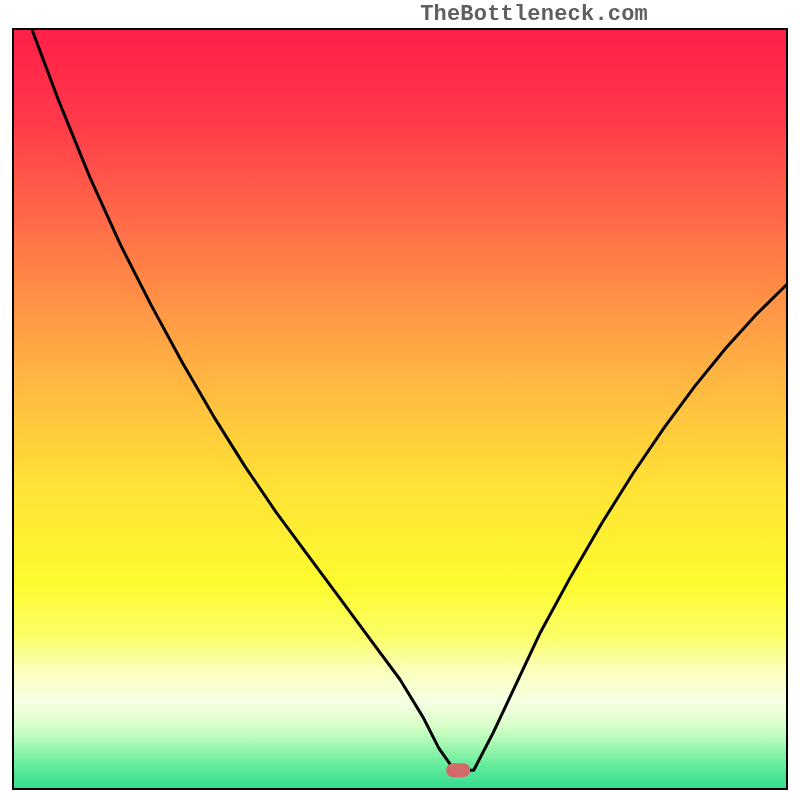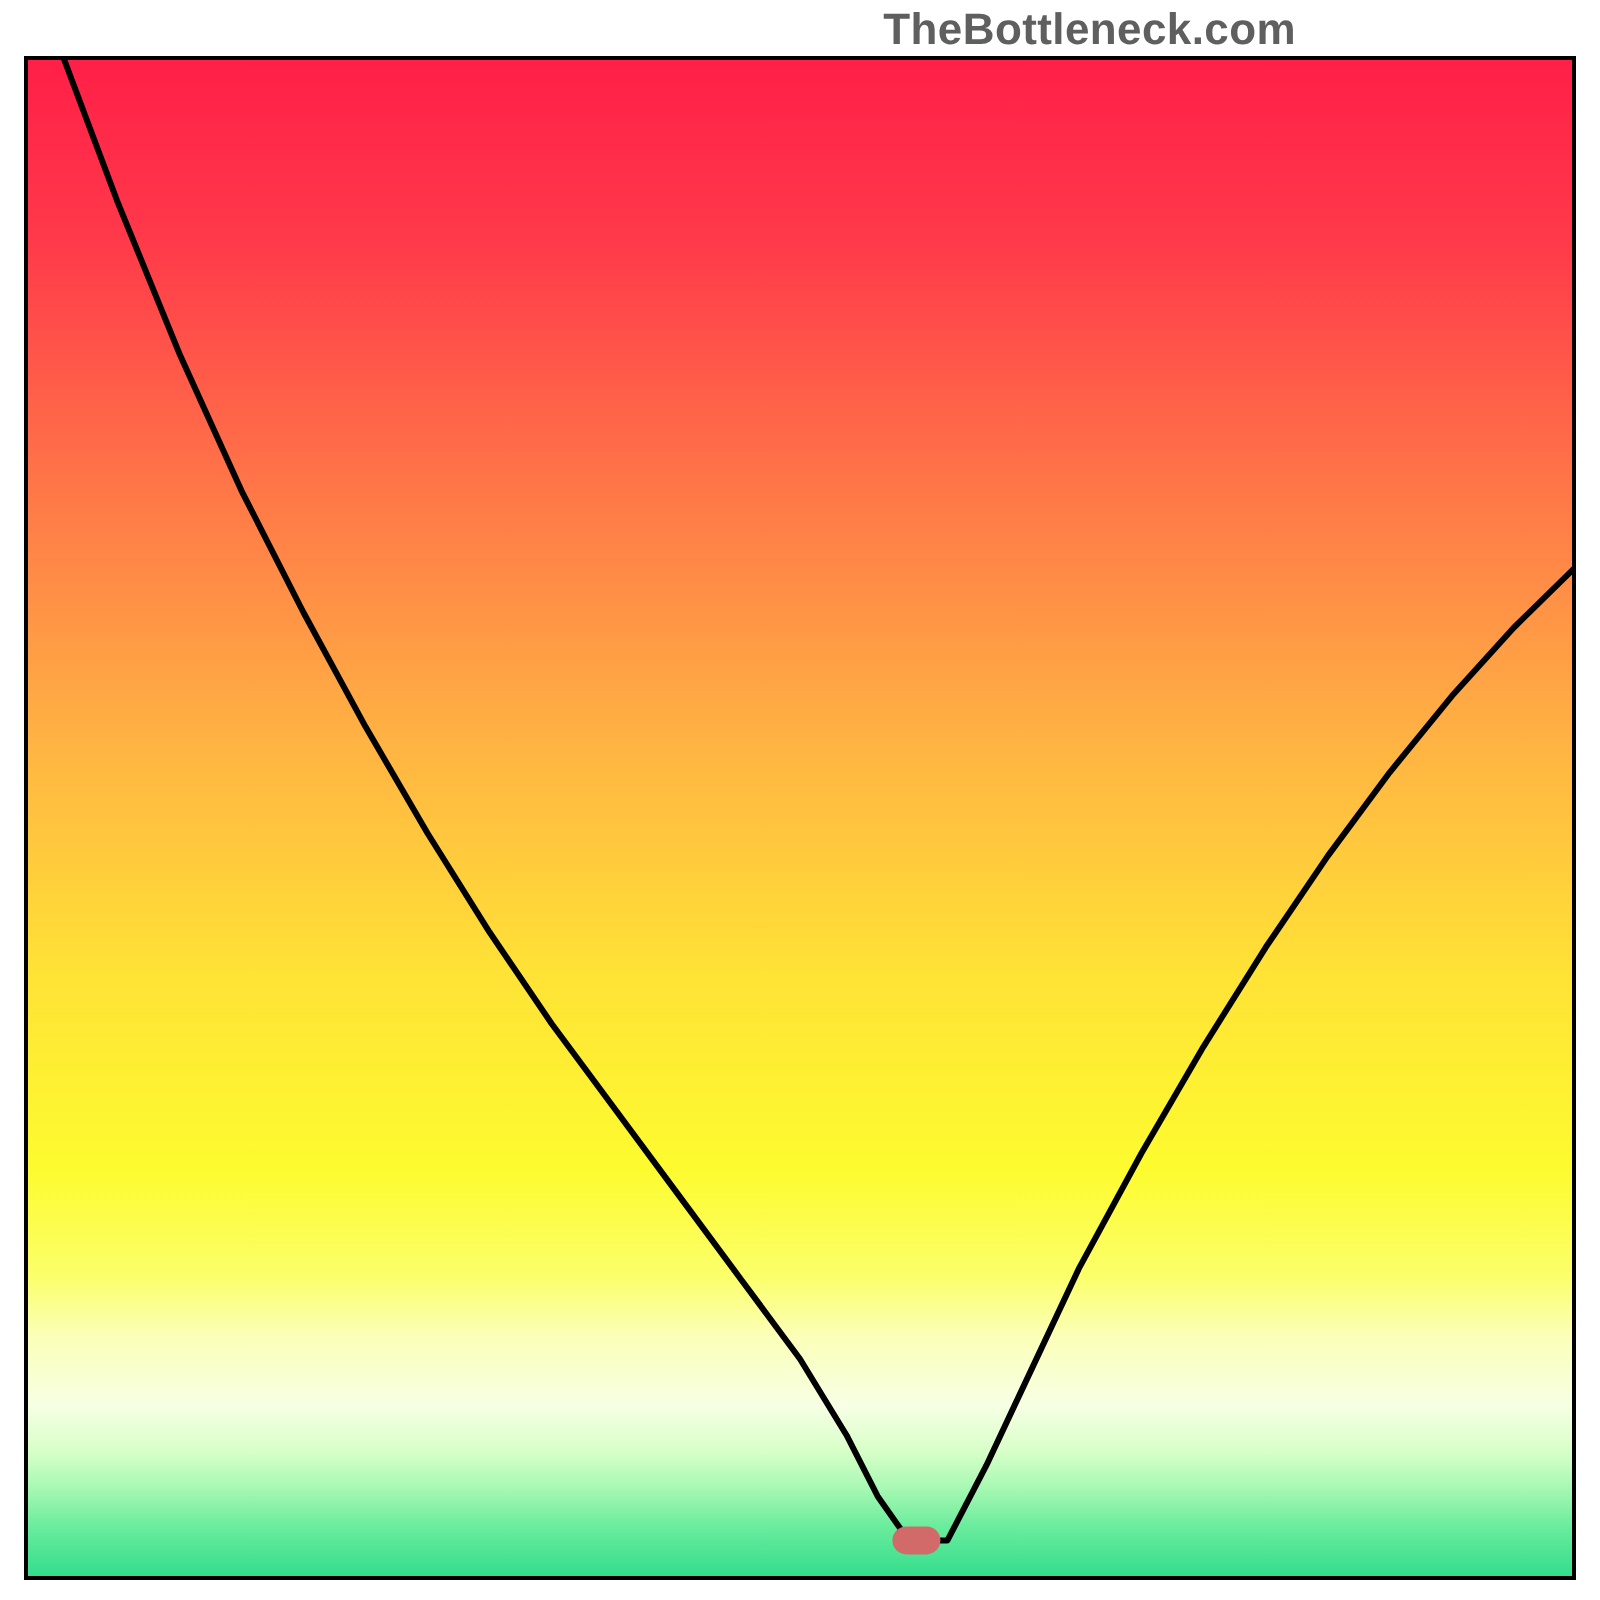--- a/index.html
+++ b/index.html
@@ -15,6 +15,7 @@
     position: relative;
     width: 660px;
     height: 800px;
+    font-family: Liberation Mono, monospace;
   }
   .watermark {
     position: absolute;

